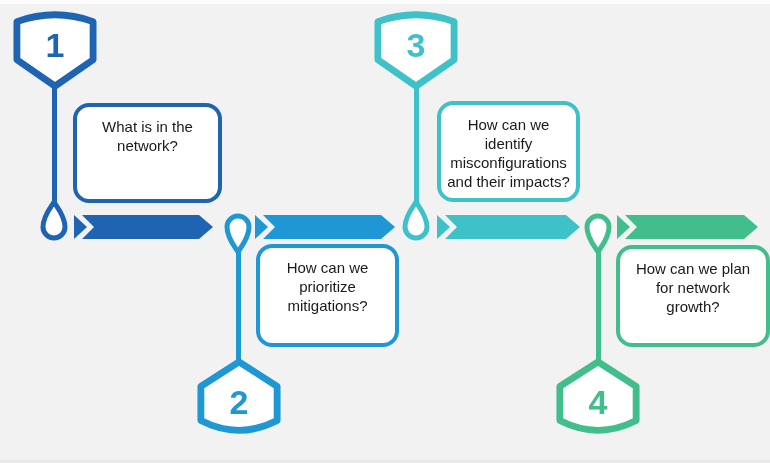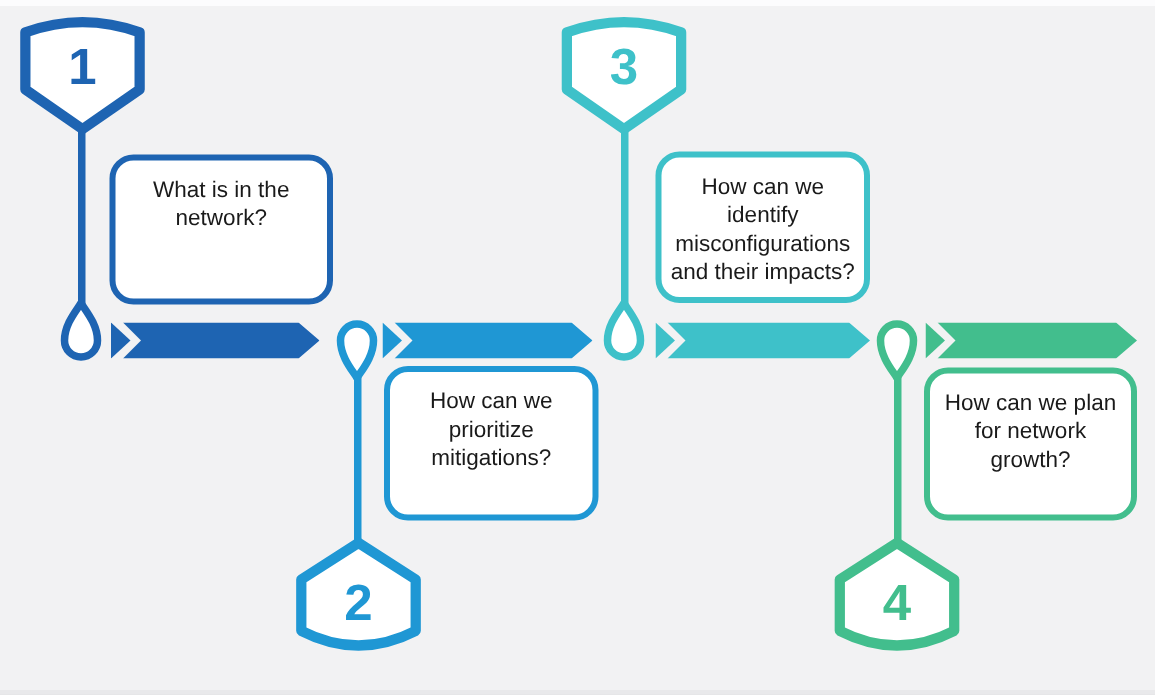--- a/index.html
+++ b/index.html
@@ -123,7 +123,7 @@
 misconfigurations
 and their impacts?</div>
   </div>
-  <div class="qbox" style="left: 616px; top: 245px; width: 142px; height: 102px; color: rgb(66, 190, 141); border-color: rgb(66, 190, 141);">
+  <div class="qbox" style="left: 616px; top: 245px; width: 154px; height: 102px; color: rgb(66, 190, 141); border-color: rgb(66, 190, 141);">
     <div class="qtext">How can we plan
 for network
 growth?</div>

